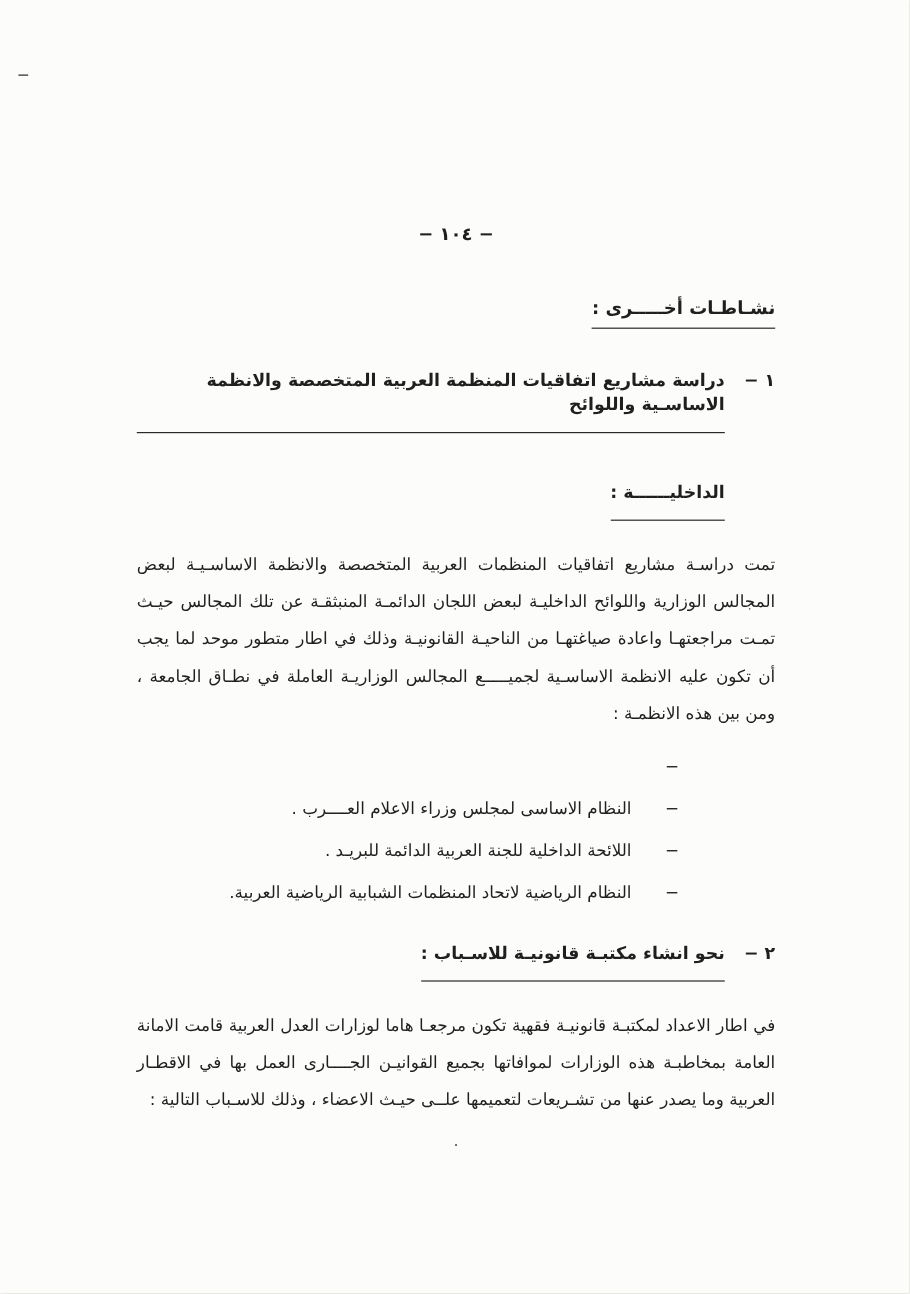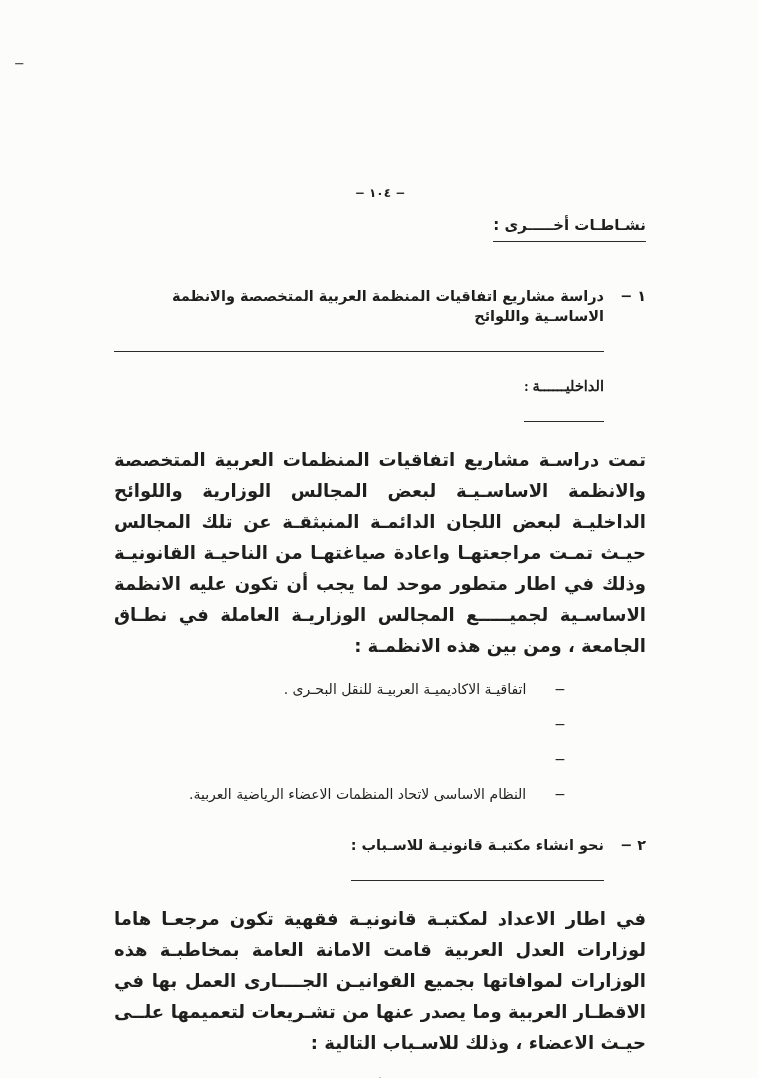--- a/index.html
+++ b/index.html
@@ -31,9 +31,9 @@
   }
   .page-number {
     text-align: center;
-    font-size: 12px;
+    font-size: 15px;
     letter-spacing: 3px;
-    margin-bottom: 16px;
+    margin-bottom: 44px;
     font-weight: bold;
   }
   .section-heading {

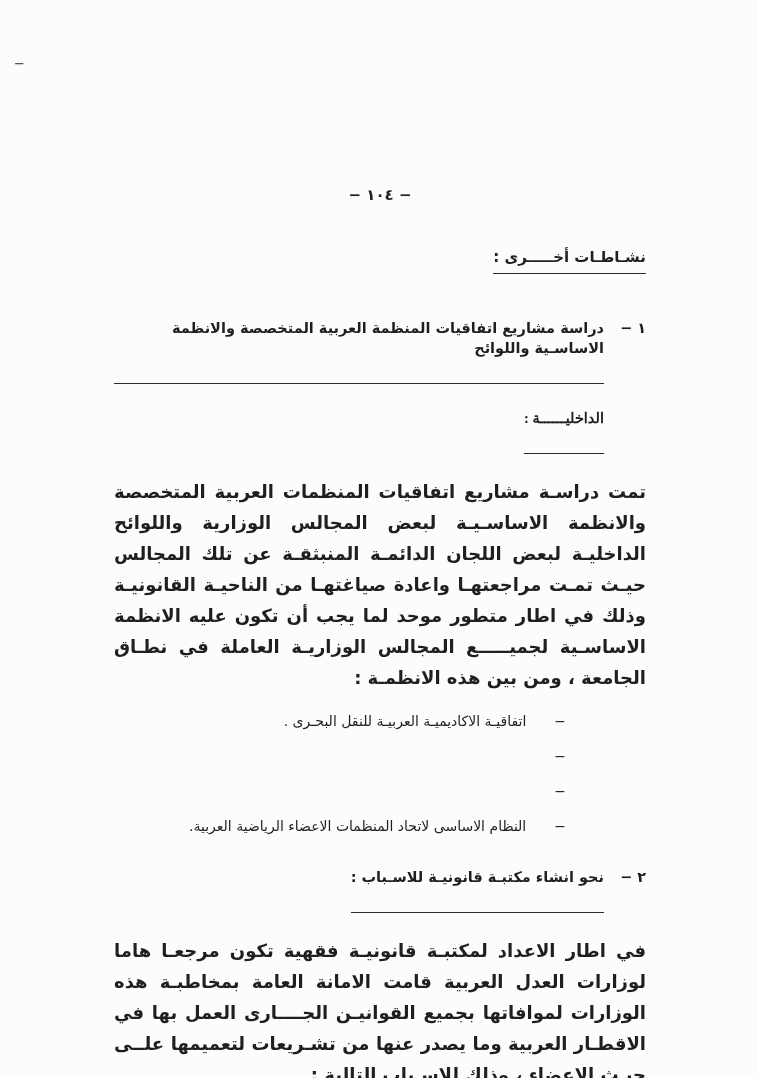--- a/index.html
+++ b/index.html
@@ -39,7 +39,7 @@
   .section-heading {
     font-size: 15px;
     font-weight: bold;
-    margin-bottom: 44px;
+    margin-bottom: 34px;
   }
   .section-heading .u {
     display: inline-block;

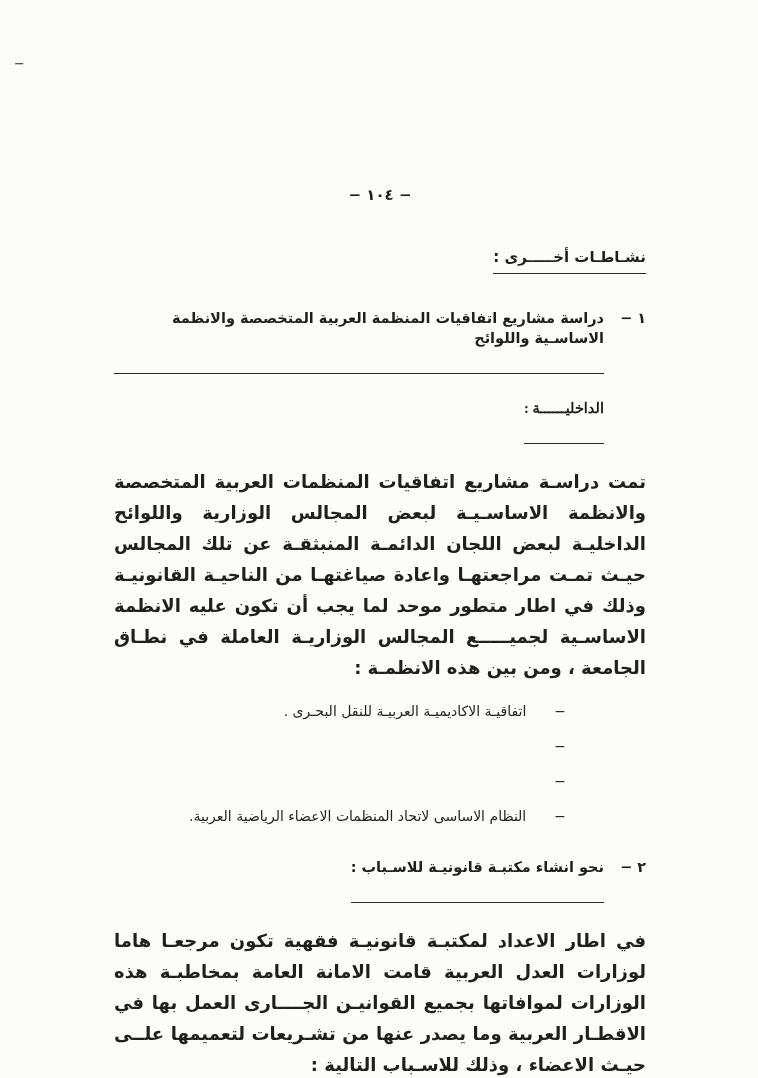--- a/index.html
+++ b/index.html
@@ -63,7 +63,7 @@
   .title-line {
     display: inline-block;
     border-bottom: 1.5px solid #2a2a2a;
-    padding-bottom: 25px;
+    padding-bottom: 12px;
     line-height: 20px;
   }
   .title-line.second {

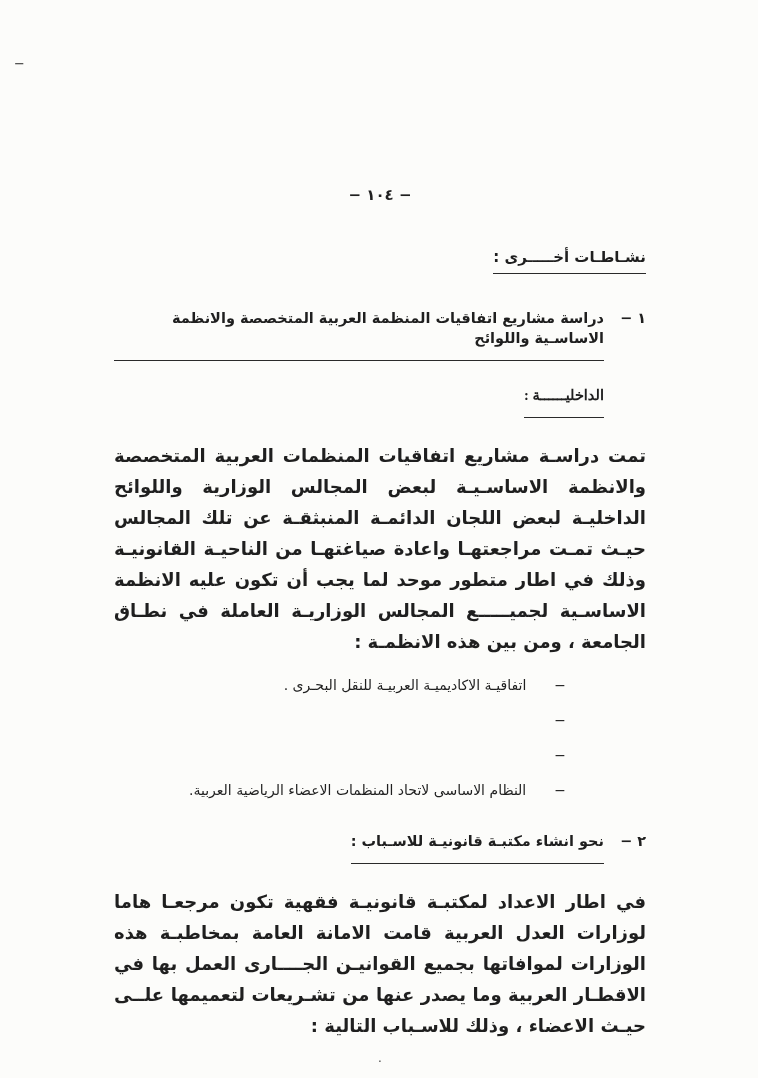--- a/index.html
+++ b/index.html
@@ -67,8 +67,7 @@
     line-height: 20px;
   }
   .title-line.second {
-    margin-top: 24px;
-    font-family: Liberation Serif, serif;
+    margin-top: 40px;
   }
   .para {
     font-size: 18px;

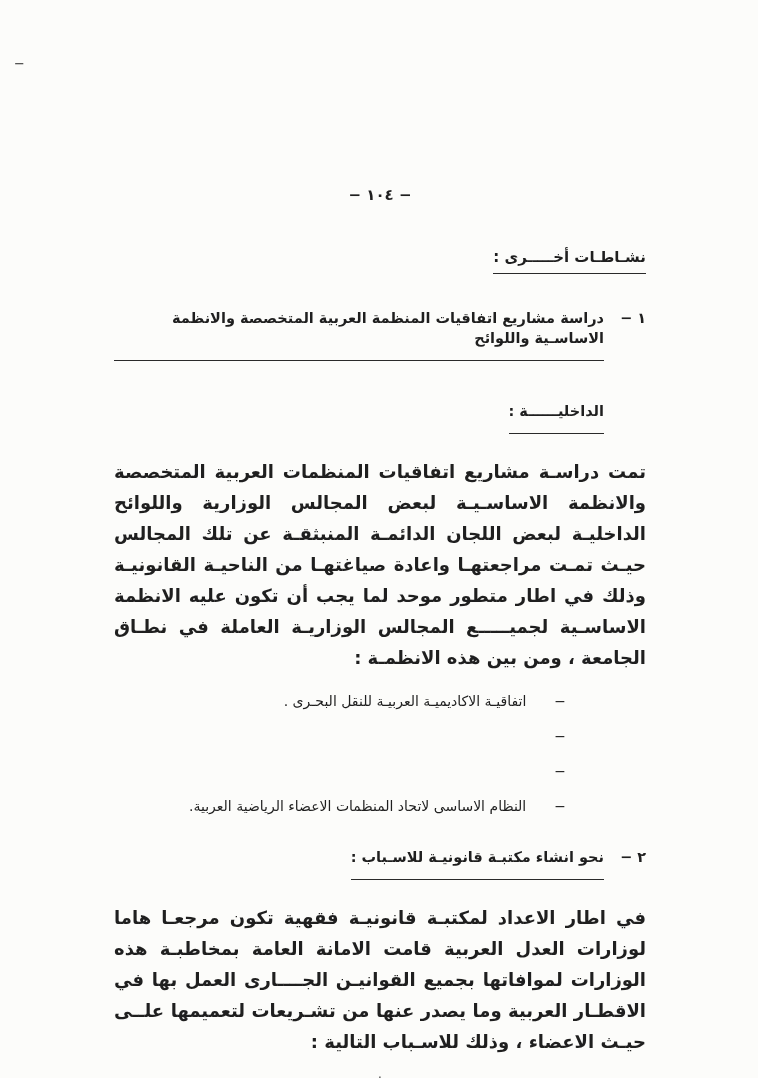--- a/index.html
+++ b/index.html
@@ -70,11 +70,10 @@
     margin-top: 40px;
   }
   .para {
-    font-size: 18px;
+    font-size: 14px;
     line-height: 31px;
     text-align: justify;
     margin: 22px 0 0 0;
-    font-weight: bold;
   }
   .list {
     margin: 18px 80px 0 0;

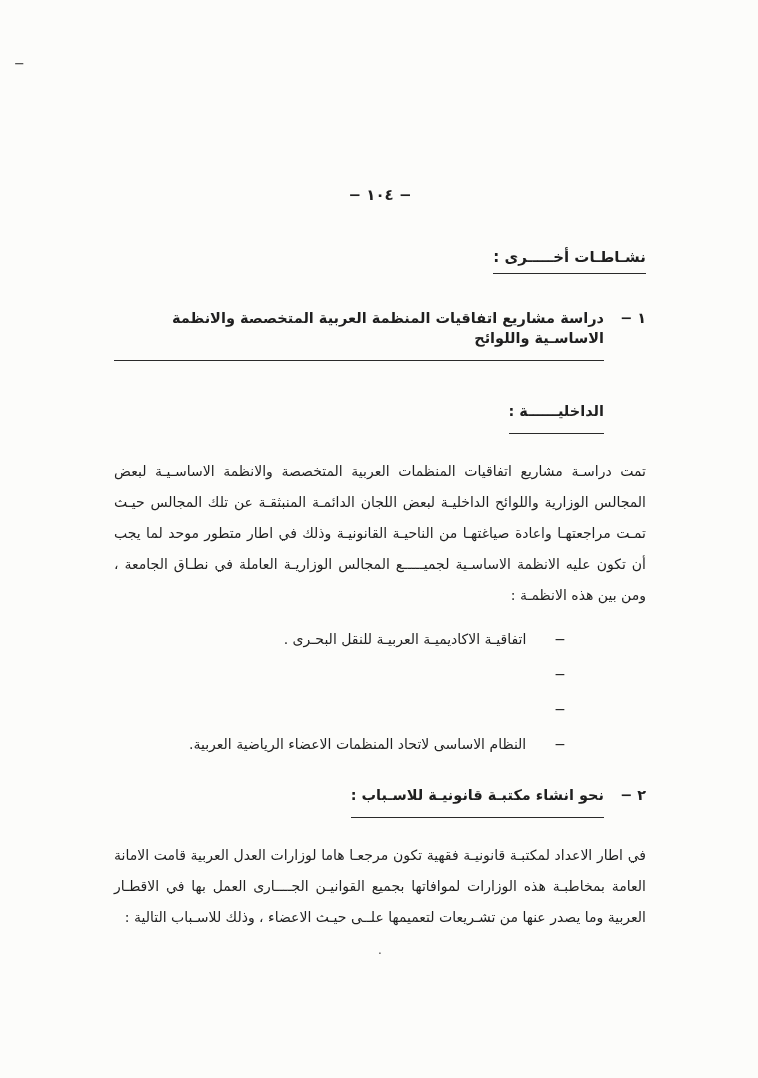--- a/index.html
+++ b/index.html
@@ -126,7 +126,6 @@
     <div class="list">
       <div class="list-row">
         <span class="list-dash">−</span>
-        <span>اتفاقيـة الاكاديميـة العربيـة للنقل البحـرى .</span>
       </div>
       <div class="list-row">
         <span class="list-dash">−</span>

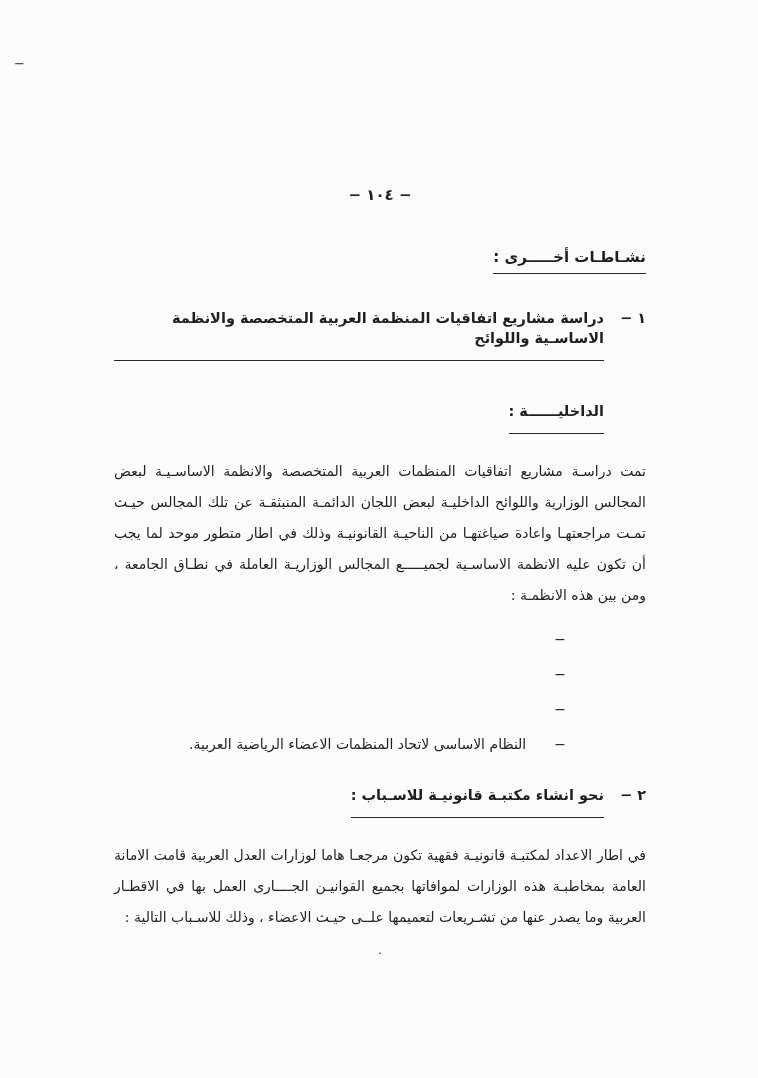--- a/index.html
+++ b/index.html
@@ -129,6 +129,7 @@
       </div>
       <div class="list-row">
         <span class="list-dash">−</span>
+        <span>النظام الاساسى لمجلس وزراء الاعلام العــــرب .</span>
       </div>
       <div class="list-row">
         <span class="list-dash">−</span>

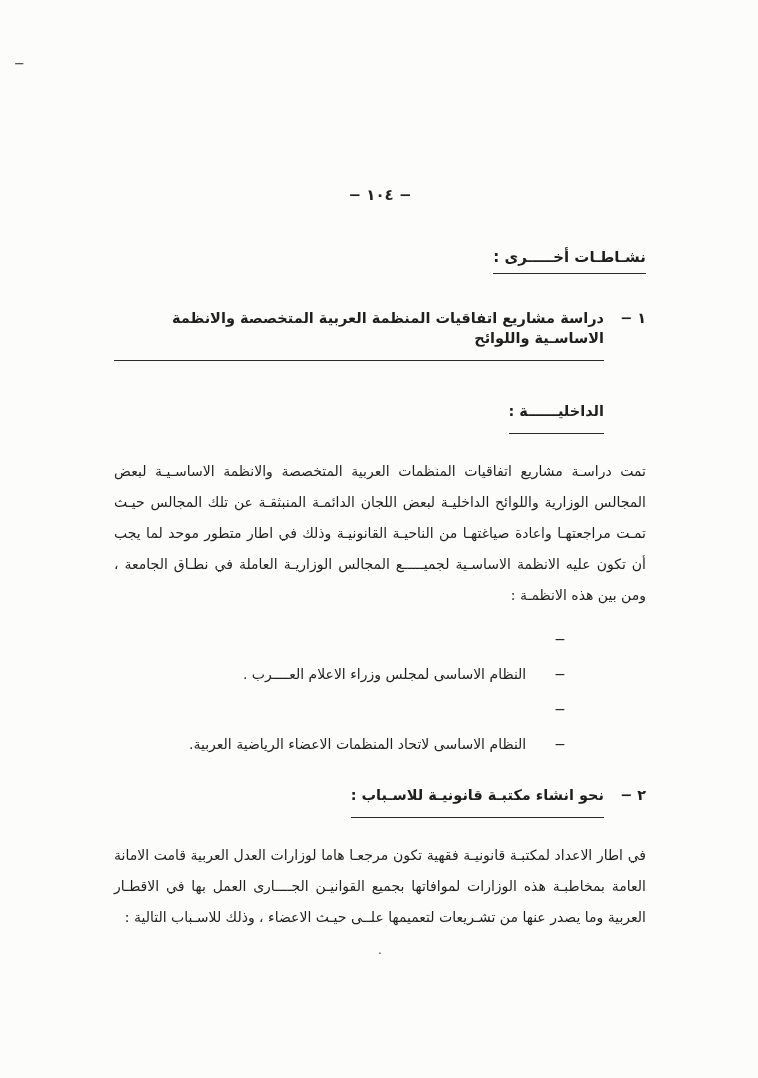--- a/index.html
+++ b/index.html
@@ -133,6 +133,7 @@
       </div>
       <div class="list-row">
         <span class="list-dash">−</span>
+        <span>اللائحة الداخلية للجنة العربية الدائمة للبريـد .</span>
       </div>
       <div class="list-row">
         <span class="list-dash">−</span>

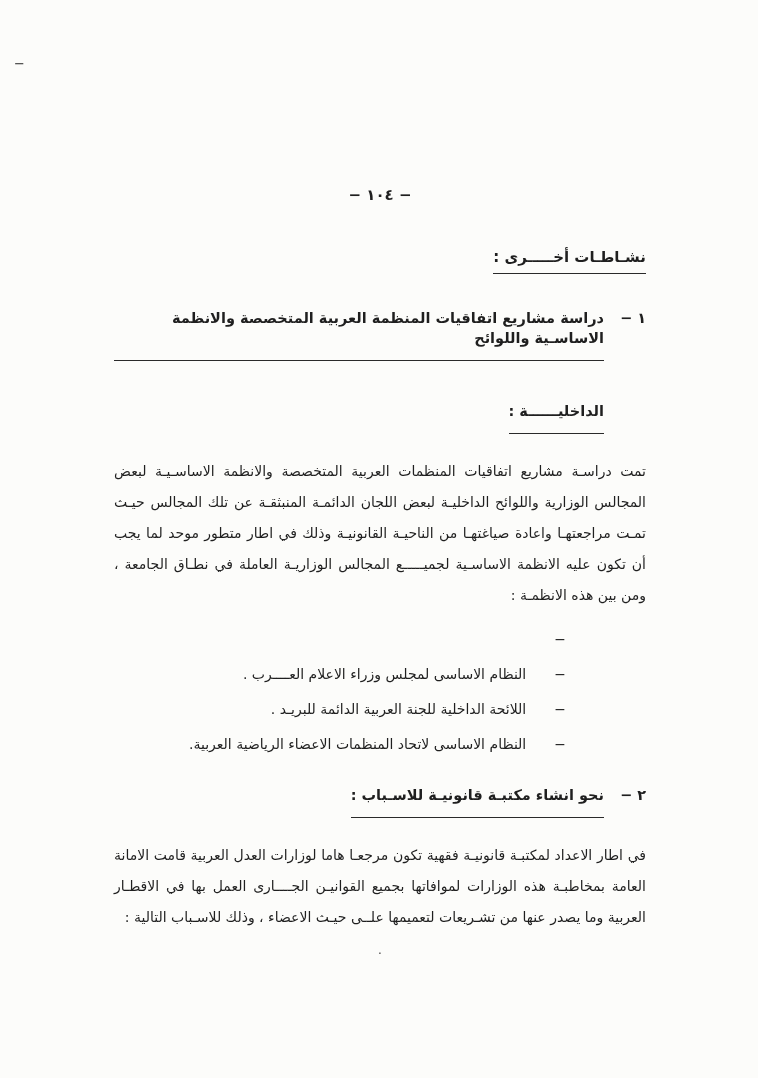--- a/index.html
+++ b/index.html
@@ -137,7 +137,7 @@
       </div>
       <div class="list-row">
         <span class="list-dash">−</span>
-        <span>النظام الاساسى لاتحاد المنظمات الاعضاء الرياضية العربية.</span>
+        <span>النظام الرياضية لاتحاد المنظمات الشبابية الرياضية العربية.</span>
       </div>
     </div>
 

